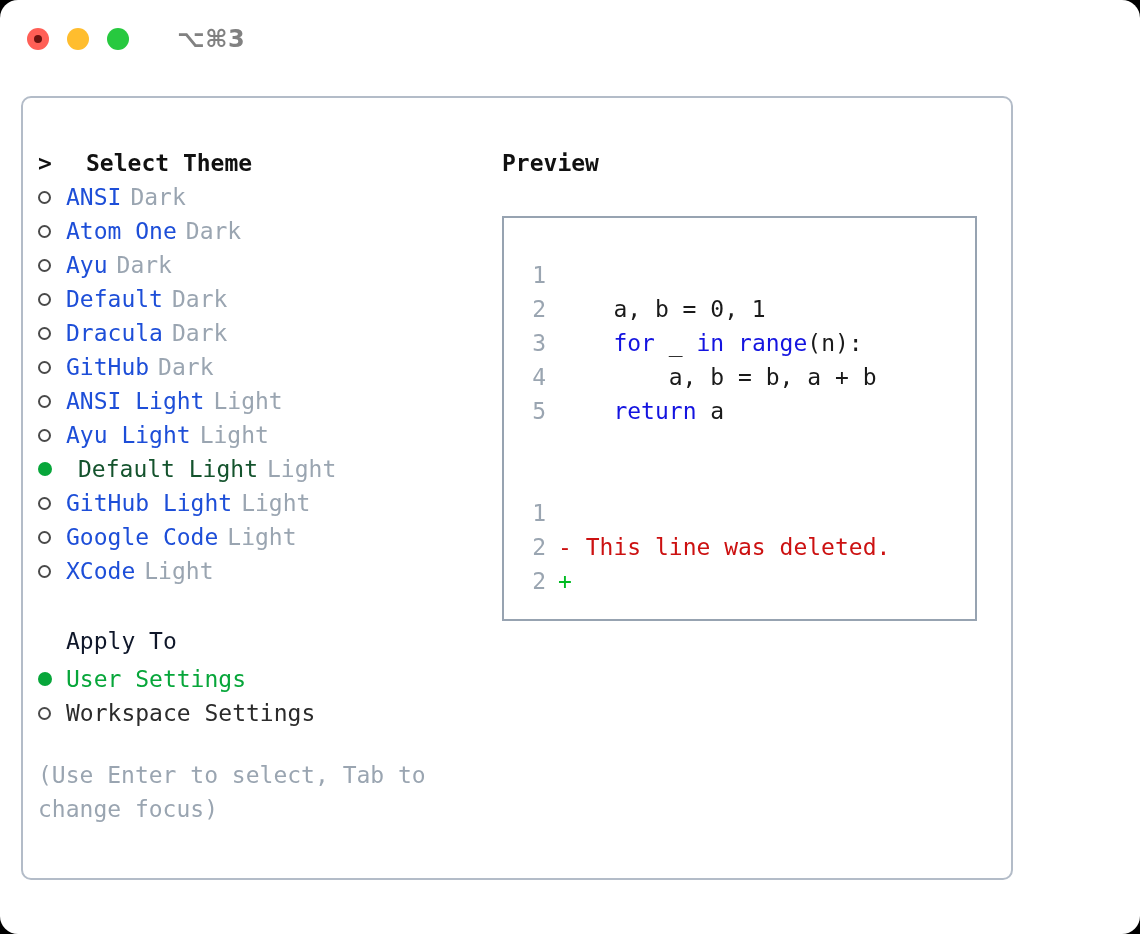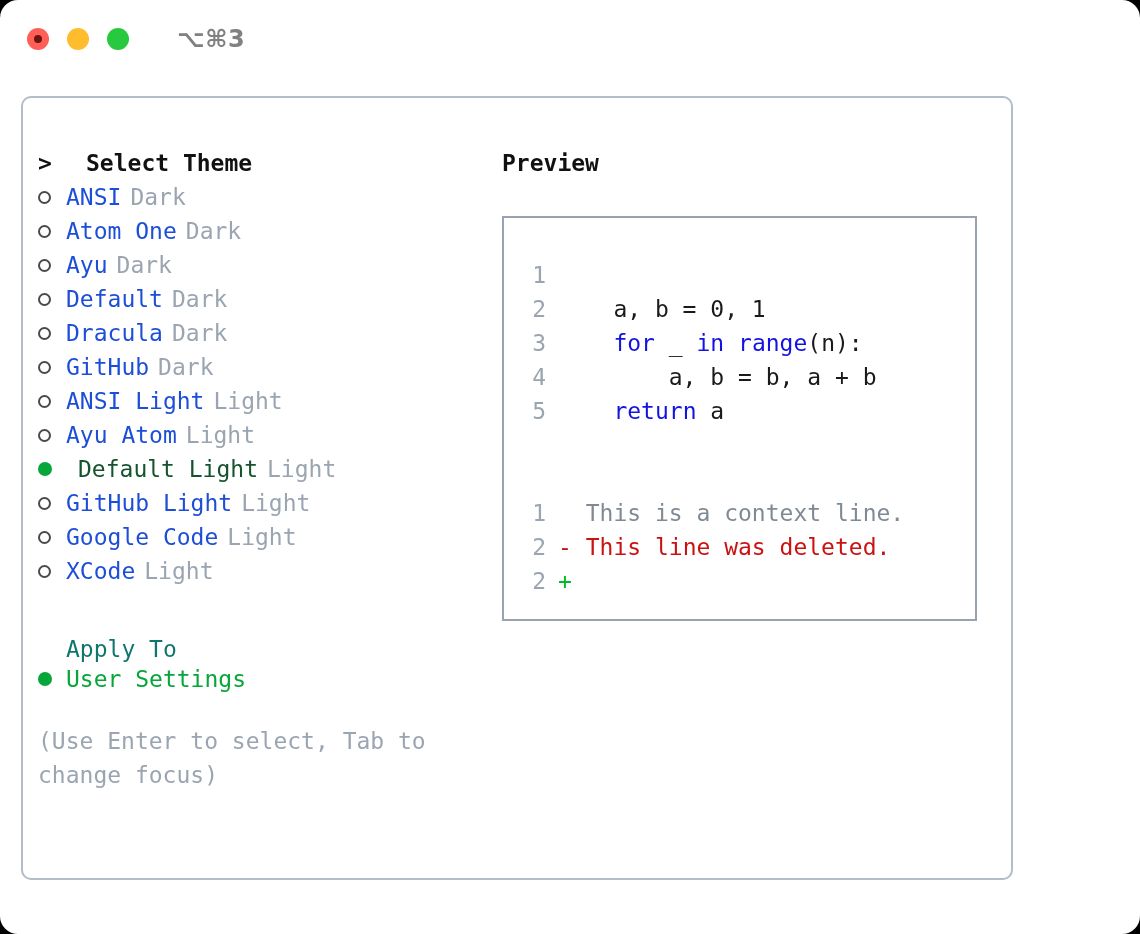--- a/index.html
+++ b/index.html
@@ -282,7 +282,7 @@
           <span class="marker">
               <span class="dot-empty"></span>
             </span>
-          <span class="theme-name">Ayu Atom</span>
+          <span class="theme-name">Ayu Light</span>
           <span class="theme-cat">Light</span>
         </div>
         <div class="row">

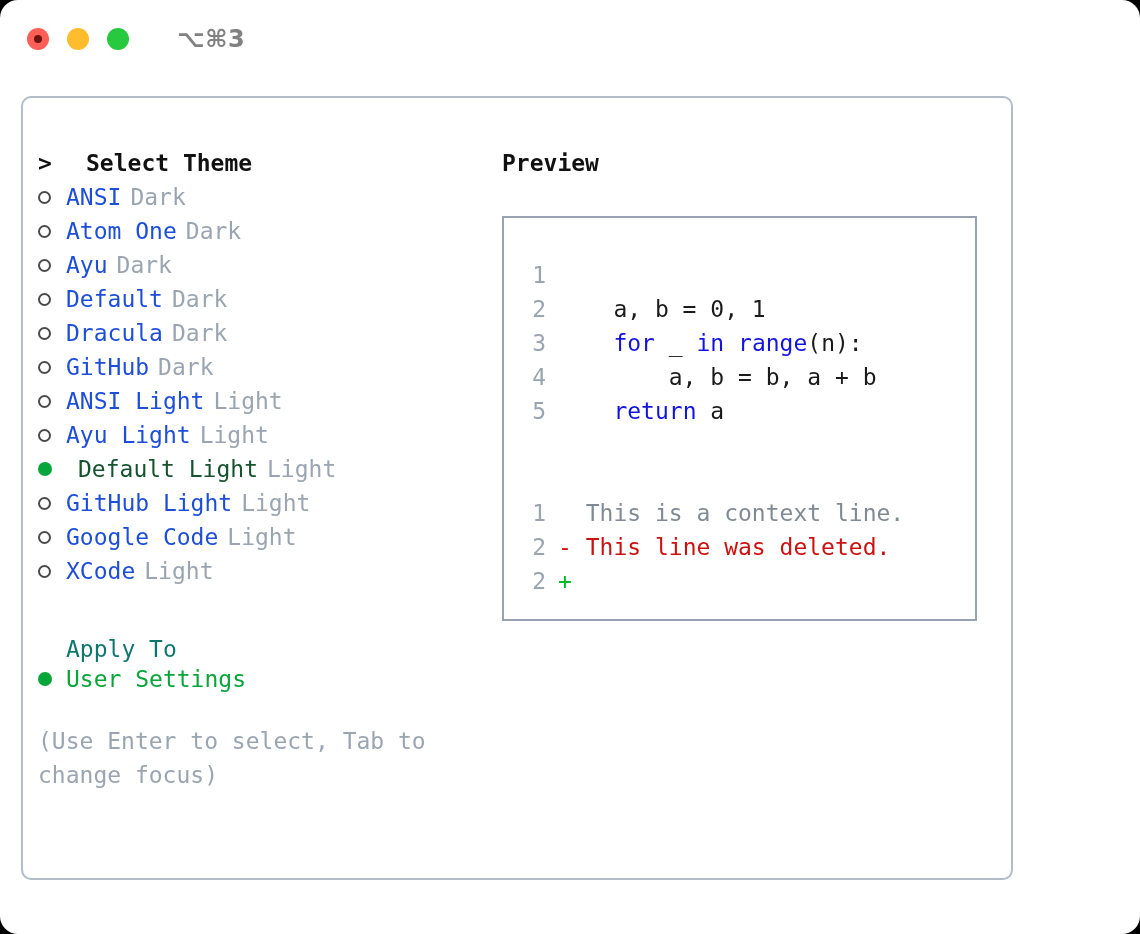--- a/index.html
+++ b/index.html
@@ -368,7 +368,6 @@
           <div class="cline">
             <span class="lnum">1</span>
             <span class="ctext ctx"> </span>
-            <span class="ctext ctx"> This is a context line.</span>
           </div>
           <div class="cline">
             <span class="lnum">2</span>

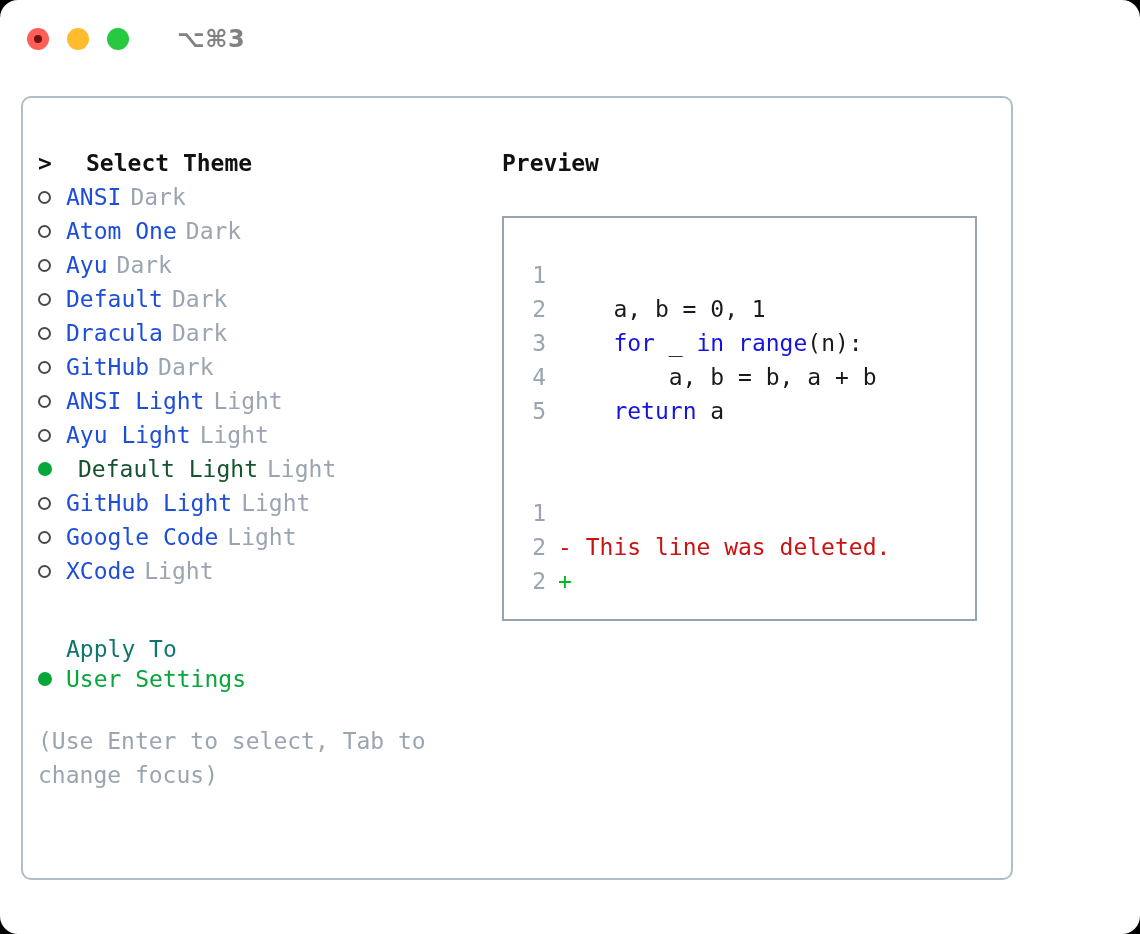--- a/index.html
+++ b/index.html
@@ -142,9 +142,9 @@
   .apply-hdr {
     height: 34px;
     display: flex;
-    align-items: flex-end;
-    font-size: 23px;
-    color: #0f766e;
+    align-items: flex-start;
+    font-size: 23px;
+    color: #0f172a;
     padding-left: 28px;
   }
   .apply-label { color: #2b2b2b; }

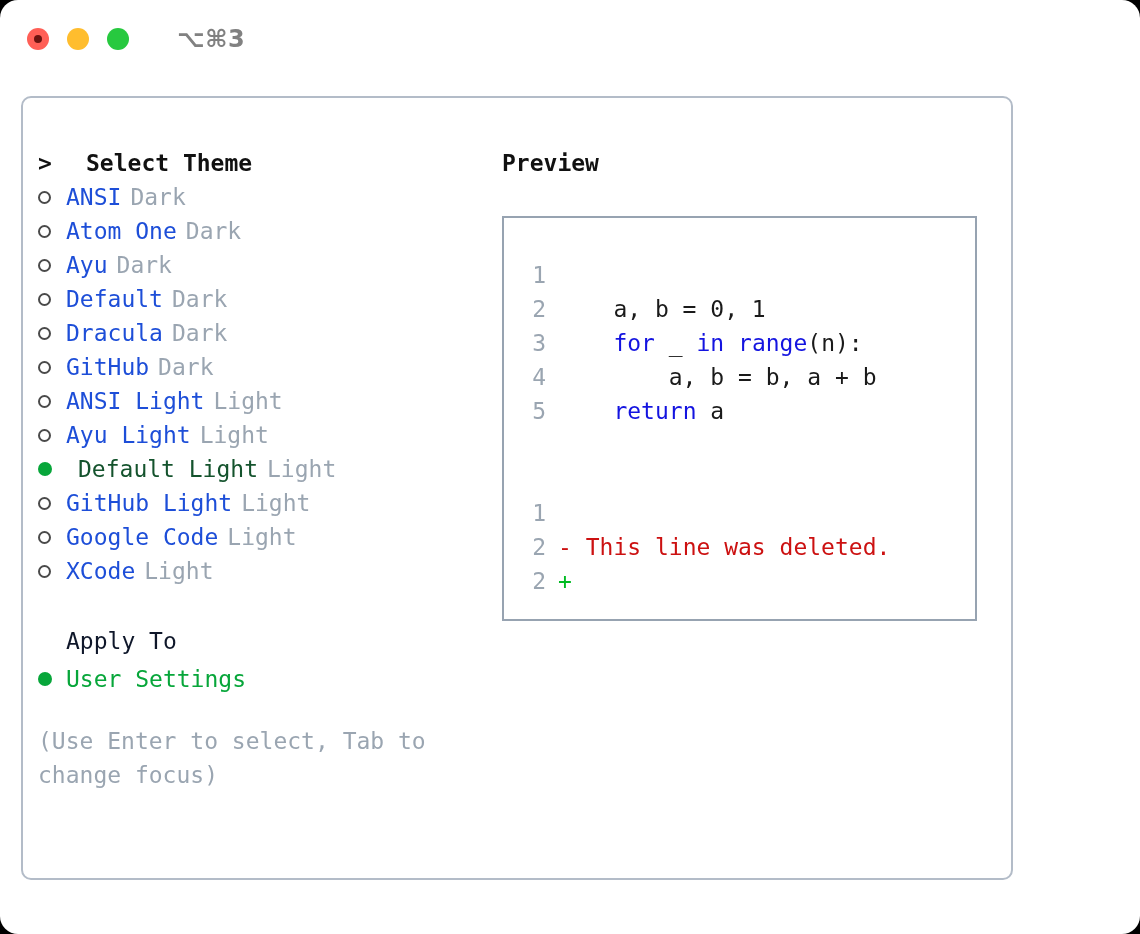--- a/index.html
+++ b/index.html
@@ -326,6 +326,12 @@
             </span>
           <span class="apply-label sel">User Settings</span>
         </div>
+        <div class="row">
+          <span class="marker">
+              <span class="dot-empty"></span>
+            </span>
+          <span class="apply-label">Workspace Settings</span>
+        </div>
 
         <div class="hint">
           <div>(Use Enter to select, Tab to</div>

